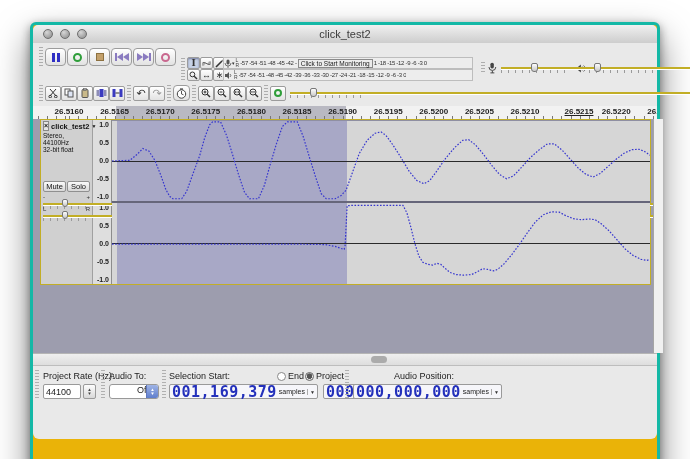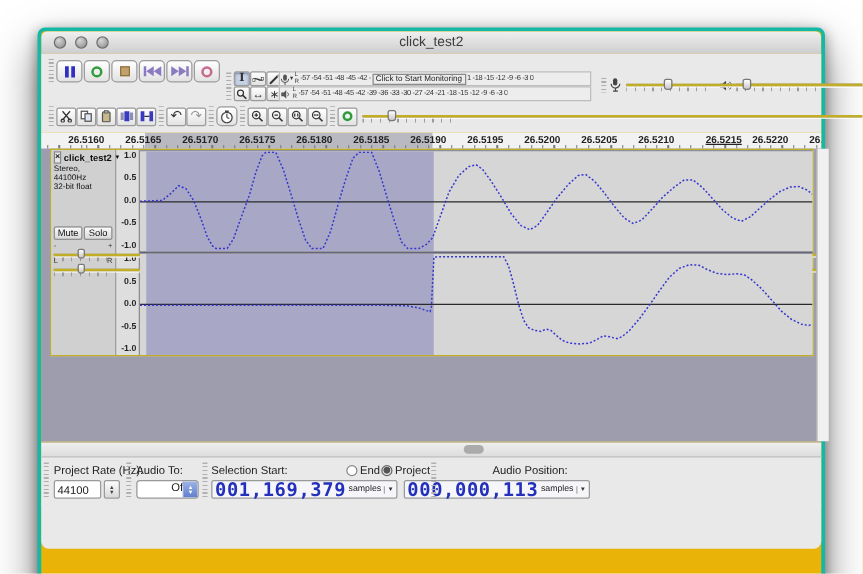--- a/index.html
+++ b/index.html
@@ -510,6 +510,13 @@
     <div class="sep" style="left:312px;"></div>
 
     <span class="sb-label" style="left:320px;margin-left:41px;">Audio Position:</span>
+    <div class="sb-row2" style="left:320px;">
+      <div class="numfield">
+        <span class="digits">000,000,000</span>
+        <span class="unit">samples</span>
+        <span class="ddarrow">▼</span>
+      </div>
+    </div>
   </div>
 
   <div class="bottom-filler"></div>

